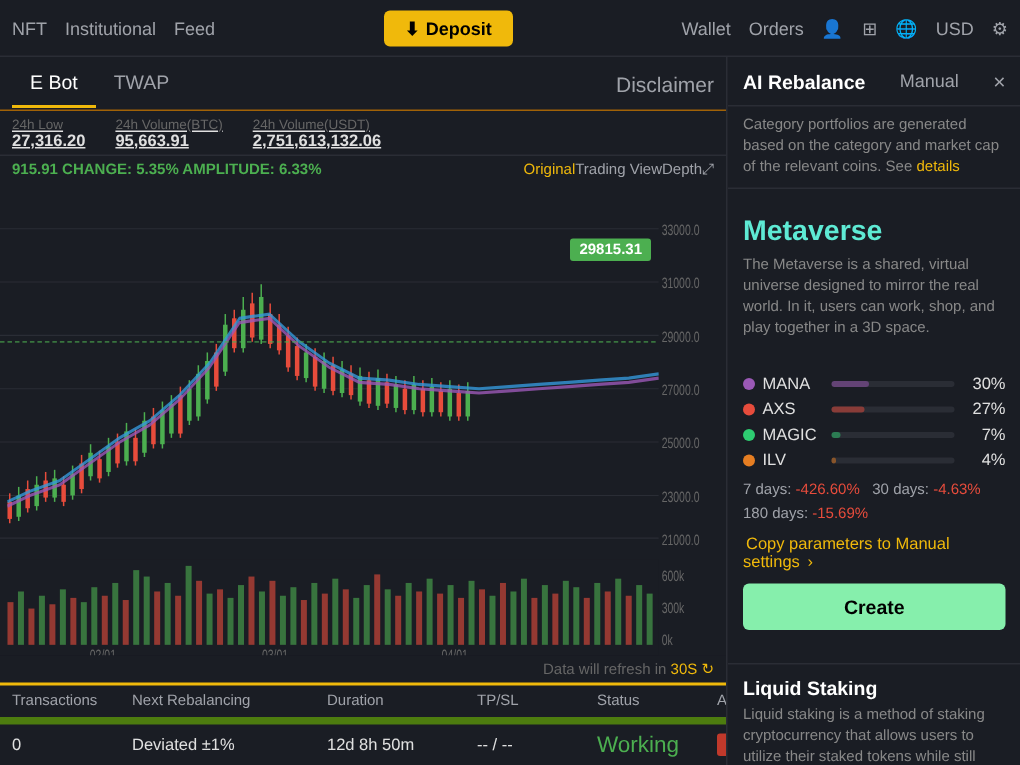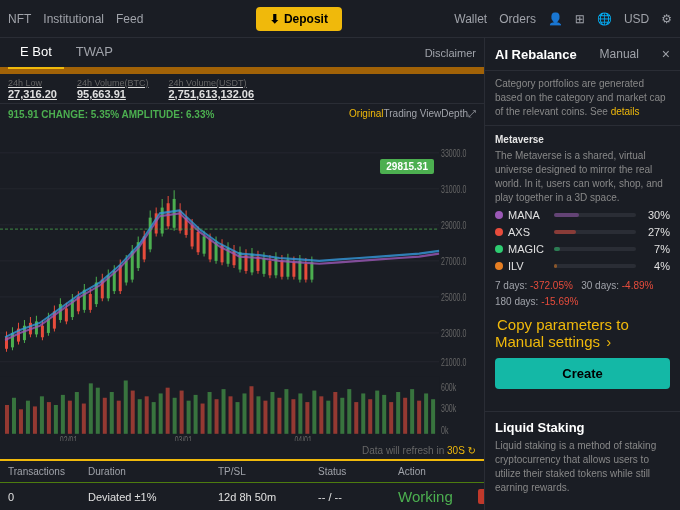--- a/index.html
+++ b/index.html
@@ -53,7 +53,7 @@
       display: flex;
       align-items: center;
       background: #1a1d24;
-      border-bottom: 7px solid #a16207;
+      border-bottom: 1px solid #a16207;
       height: 36px;
       padding: 0 8px;
       justify-content: space-between;

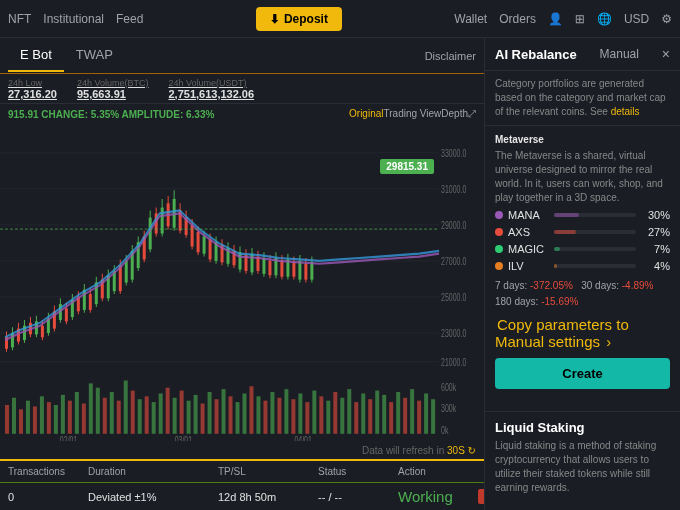--- a/index.html
+++ b/index.html
@@ -70,7 +70,7 @@
       color: #fff;
       border-bottom: 2px solid #f0b90b;
     }
-    .disclaimer-link { color: #a0a3aa; font-size: 11px; cursor: pointer; padding-left: 36px; }
+    .disclaimer-link { color: #a0a3aa; font-size: 14px; cursor: pointer; padding-left: 36px; }
 
     
     .stats-bar {

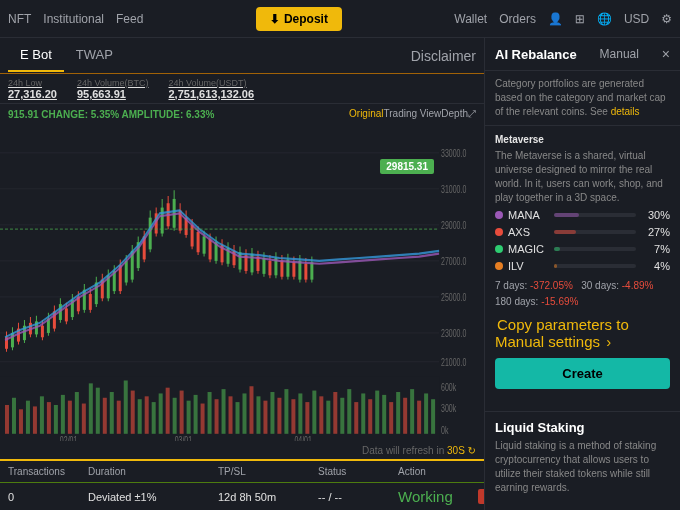--- a/index.html
+++ b/index.html
@@ -209,7 +209,7 @@
 
     
     .category-section { padding: 8px 10px; }
-    .category-title { font-size: 10px; font-weight: bold; color: #e5e5e5; margin-bottom: 4px; }
+    .category-title { font-size: 19px; font-weight: bold; color: #5eead4; margin-bottom: 4px; margin-top: 10px; }
     .category-desc { color: #888; font-size: 10px; line-height: 1.4; margin-bottom: 4px; }
 
     

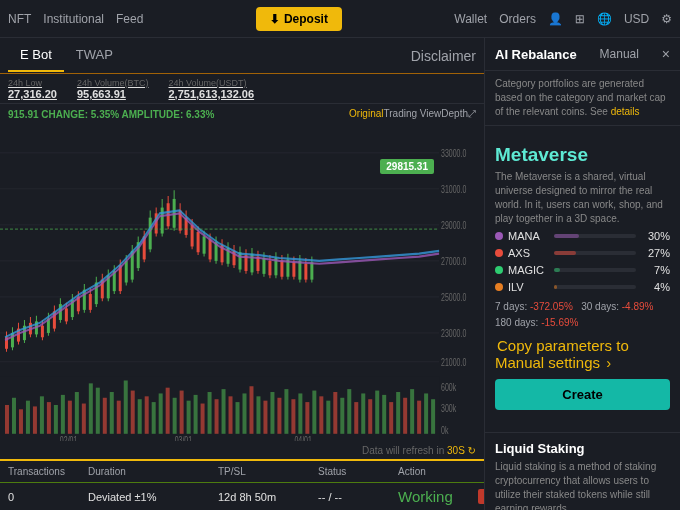--- a/index.html
+++ b/index.html
@@ -210,7 +210,7 @@
     
     .category-section { padding: 8px 10px; }
     .category-title { font-size: 19px; font-weight: bold; color: #5eead4; margin-bottom: 4px; margin-top: 10px; }
-    .category-desc { color: #888; font-size: 10px; line-height: 1.4; margin-bottom: 4px; }
+    .category-desc { color: #888; font-size: 10px; line-height: 1.4; margin-bottom: 24px; }
 
     
     .coin-row {

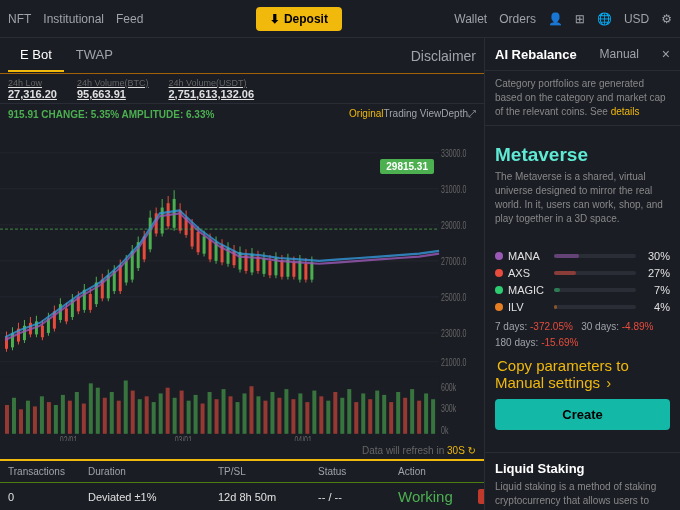--- a/index.html
+++ b/index.html
@@ -683,7 +683,7 @@
       
       <div class="perf-row">
         <span>7 days:</span>
-        <span class="perf-neg">-372.05%</span>
+        <span class="perf-neg">-426.60%</span>
         &nbsp;
         <span>30 days:</span>
         <span class="perf-neg">-4.89%</span>

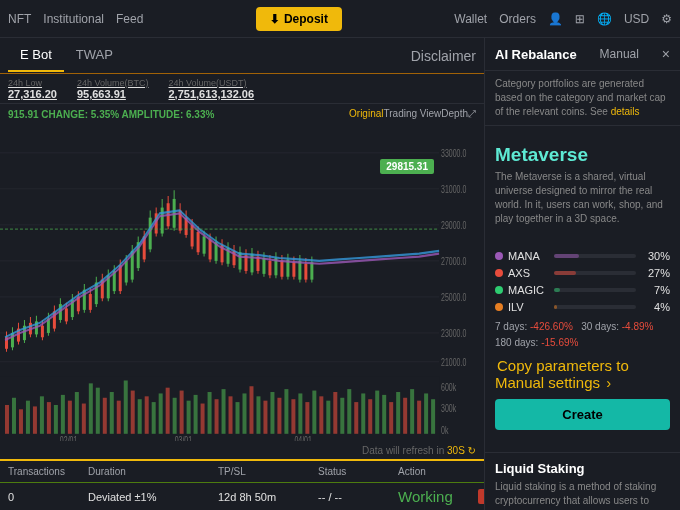--- a/index.html
+++ b/index.html
@@ -686,7 +686,7 @@
         <span class="perf-neg">-426.60%</span>
         &nbsp;
         <span>30 days:</span>
-        <span class="perf-neg">-4.89%</span>
+        <span class="perf-neg">-4.63%</span>
         <br>
         <span>180 days:</span>
         <span class="perf-neg2">-15.69%</span>

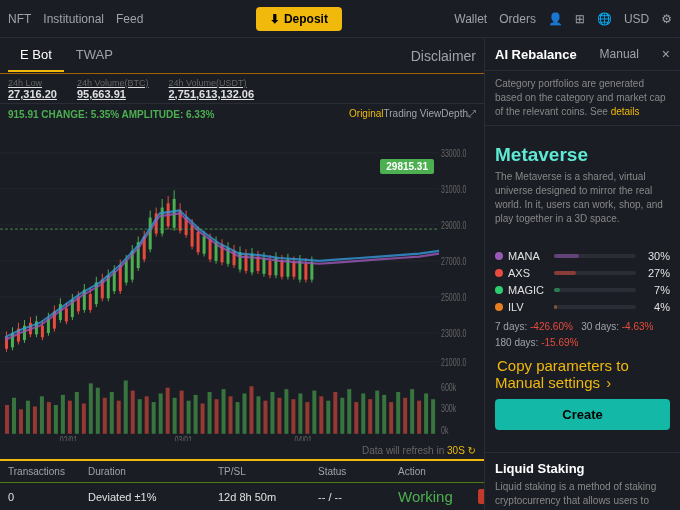--- a/index.html
+++ b/index.html
@@ -252,7 +252,7 @@
     
     .copy-params {
       color: #f0b90b;
-      font-size: 15px;
+      font-size: 11px;
       cursor: pointer;
       margin: 4px 0 8px 0;
     }

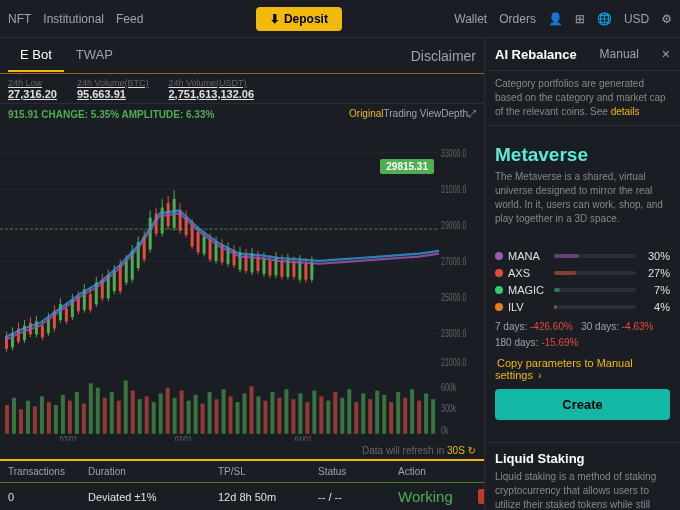--- a/index.html
+++ b/index.html
@@ -260,7 +260,7 @@
 
     
     .create-btn {
-      background: #14b8a6;
+      background: #86efac;
       color: #000;
       border: none;
       width: 100%;

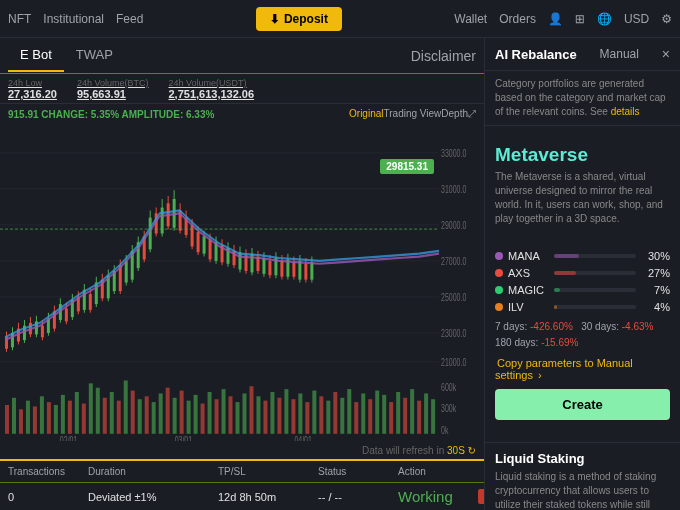--- a/index.html
+++ b/index.html
@@ -153,7 +153,7 @@
       display: grid;
       grid-template-columns: 80px 130px 100px 80px 80px 80px;
       padding: 5px 8px;
-      border-bottom: 1px solid #4d7c0f;
+      border-bottom: 5px solid #4d7c0f;
     }
     .th { color: #a0a3aa; font-size: 10px; }
     .table-row-data {

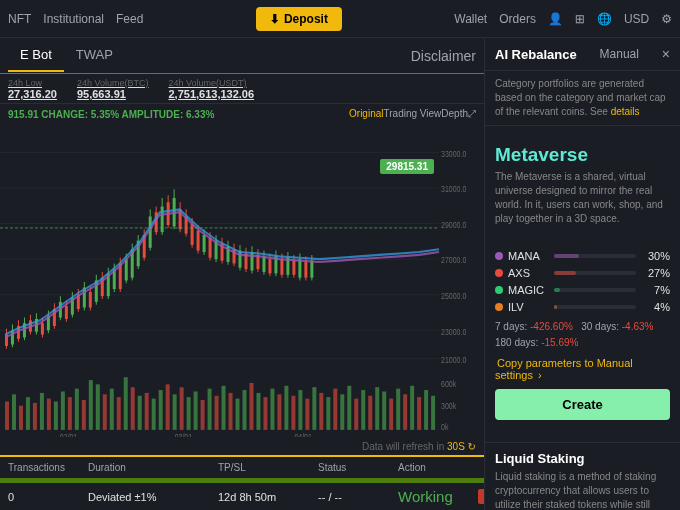--- a/index.html
+++ b/index.html
@@ -608,6 +608,7 @@
     <div class="data-table">
       <div class="table-header">
         <span class="th">Transactions</span>
+        <span class="th">Next Rebalancing</span>
         <span class="th">Duration</span>
         <span class="th">TP/SL</span>
         <span class="th">Status</span>

